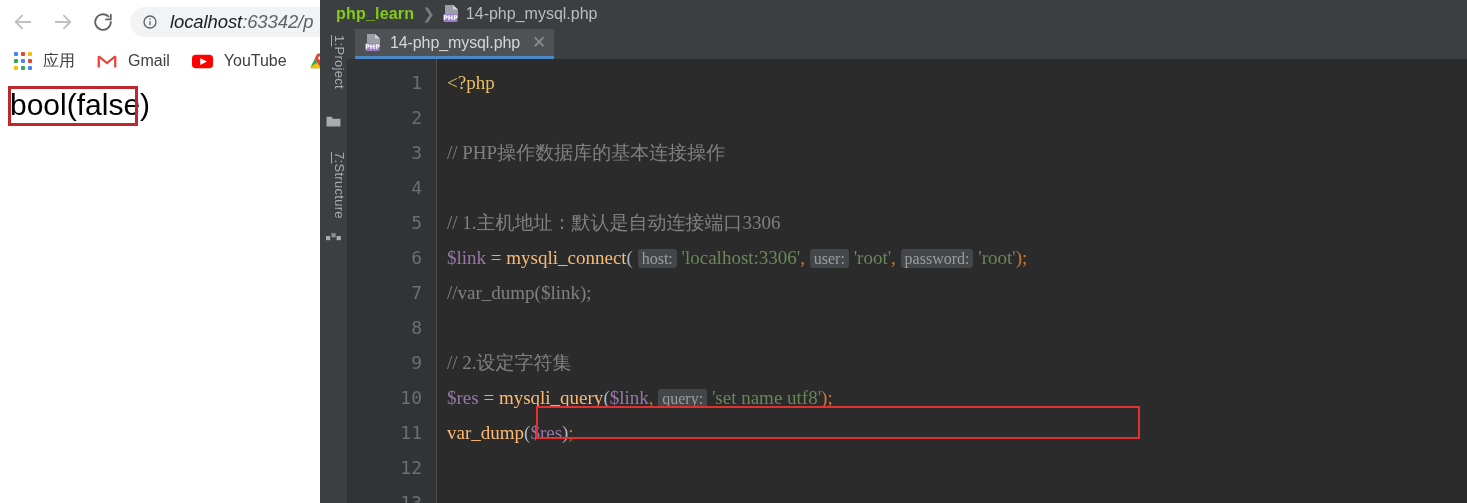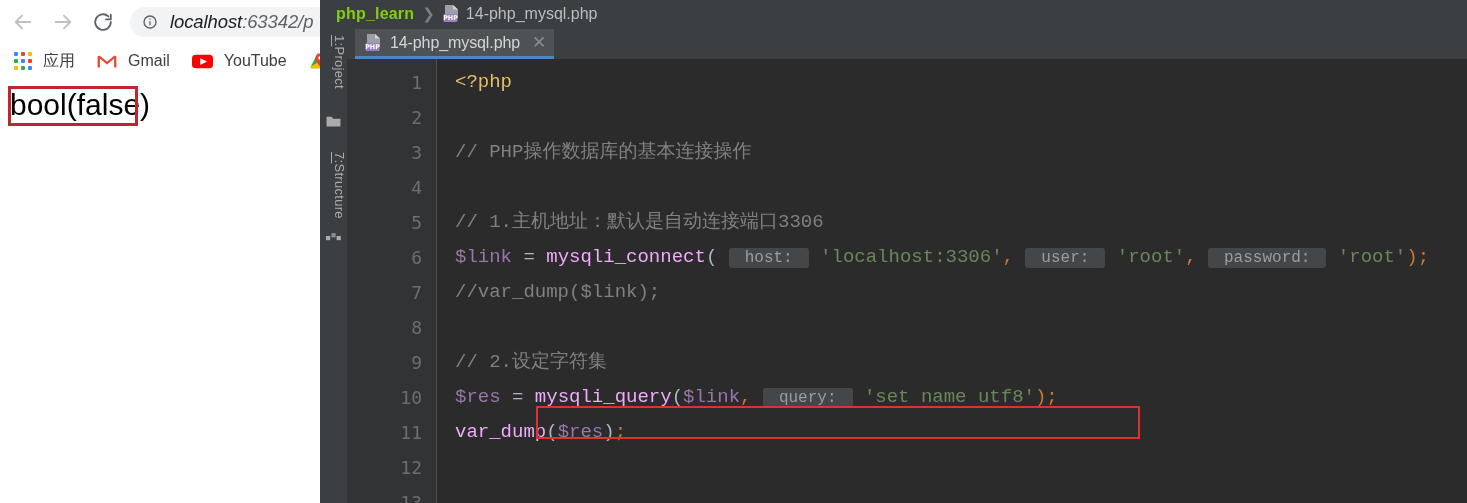--- a/index.html
+++ b/index.html
@@ -210,12 +210,11 @@
   }
   .code-lines .cl {
     height: 35px; line-height: 35px;
-    font-family: Liberation Mono, monospace;
+    font-family: Liberation Serif, serif;
     font-size: 19px;
     white-space: pre;
     color: #a9b7c6;
     letter-spacing: 0px;
-    margin-left: 8px;
   }
   .tk-tag  { color: #e8bf6a; }
   .tk-cmt  { color: #808080; }

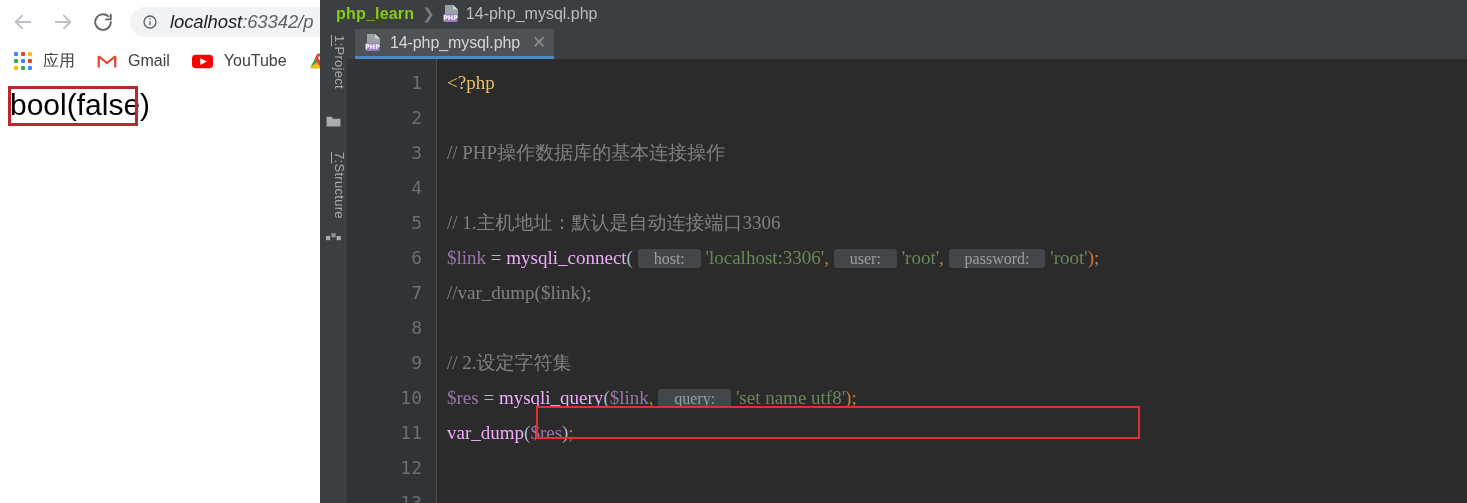--- a/index.html
+++ b/index.html
@@ -219,7 +219,7 @@
   .tk-tag  { color: #e8bf6a; }
   .tk-cmt  { color: #808080; }
   .tk-var  { color: #9876aa; }
-  .tk-fn   { color: #f0abfc; }
+  .tk-fn   { color: #fdba74; }
   .tk-str  { color: #6a8759; }
   .tk-op   { color: #cc7832; }
   .tk-pun  { color: #a9b7c6; }

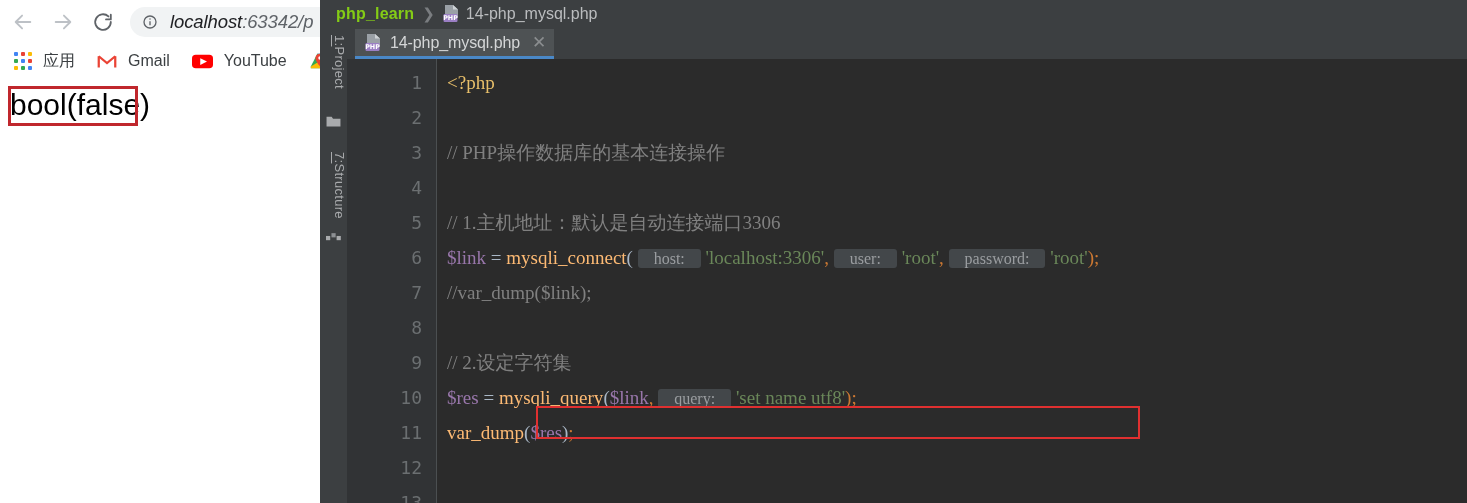--- a/index.html
+++ b/index.html
@@ -228,7 +228,7 @@
     background: #43474a;
     color: #9a9da0;
     border-radius: 3px;
-    padding: 1px 16px;
+    padding: 1px 4px;
     font-size: 16px;
   }
   .anno-box-code {

